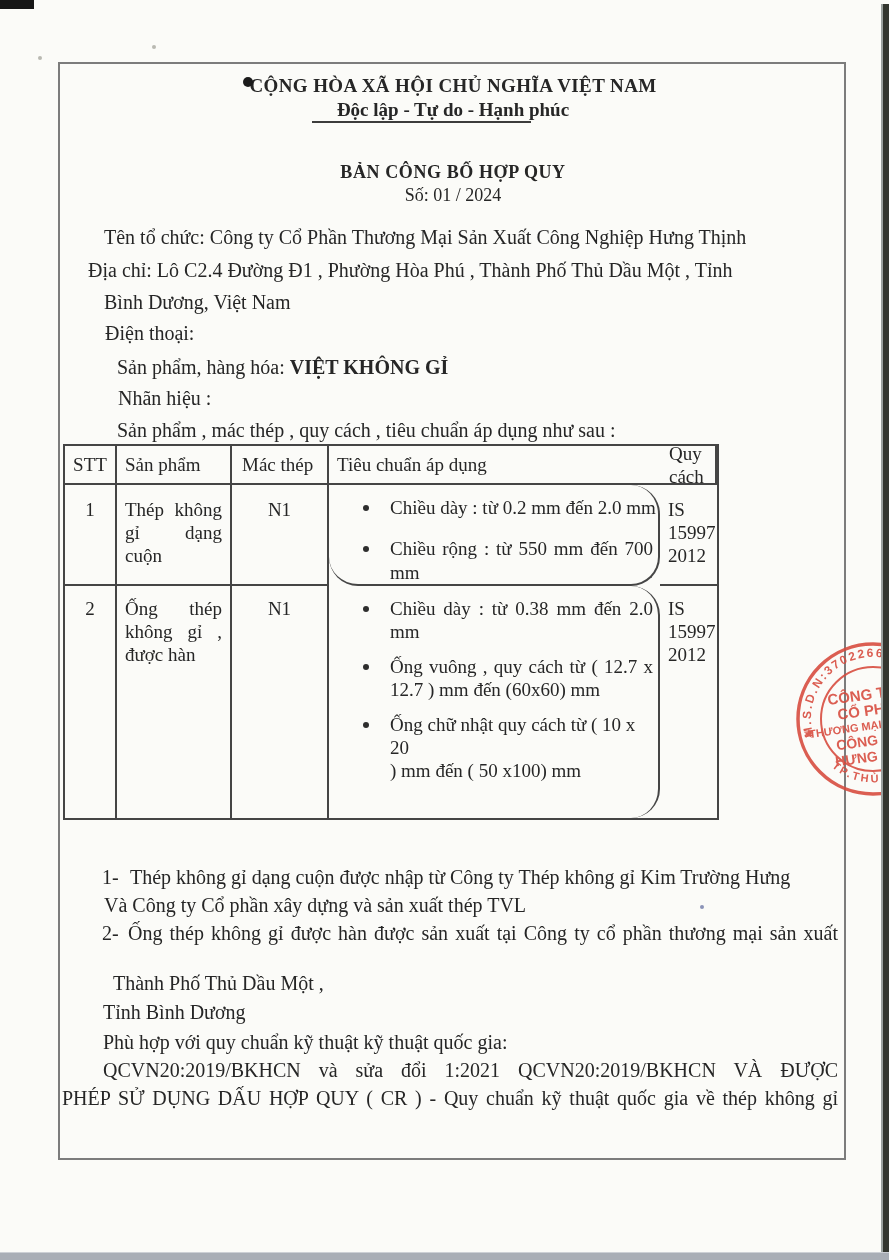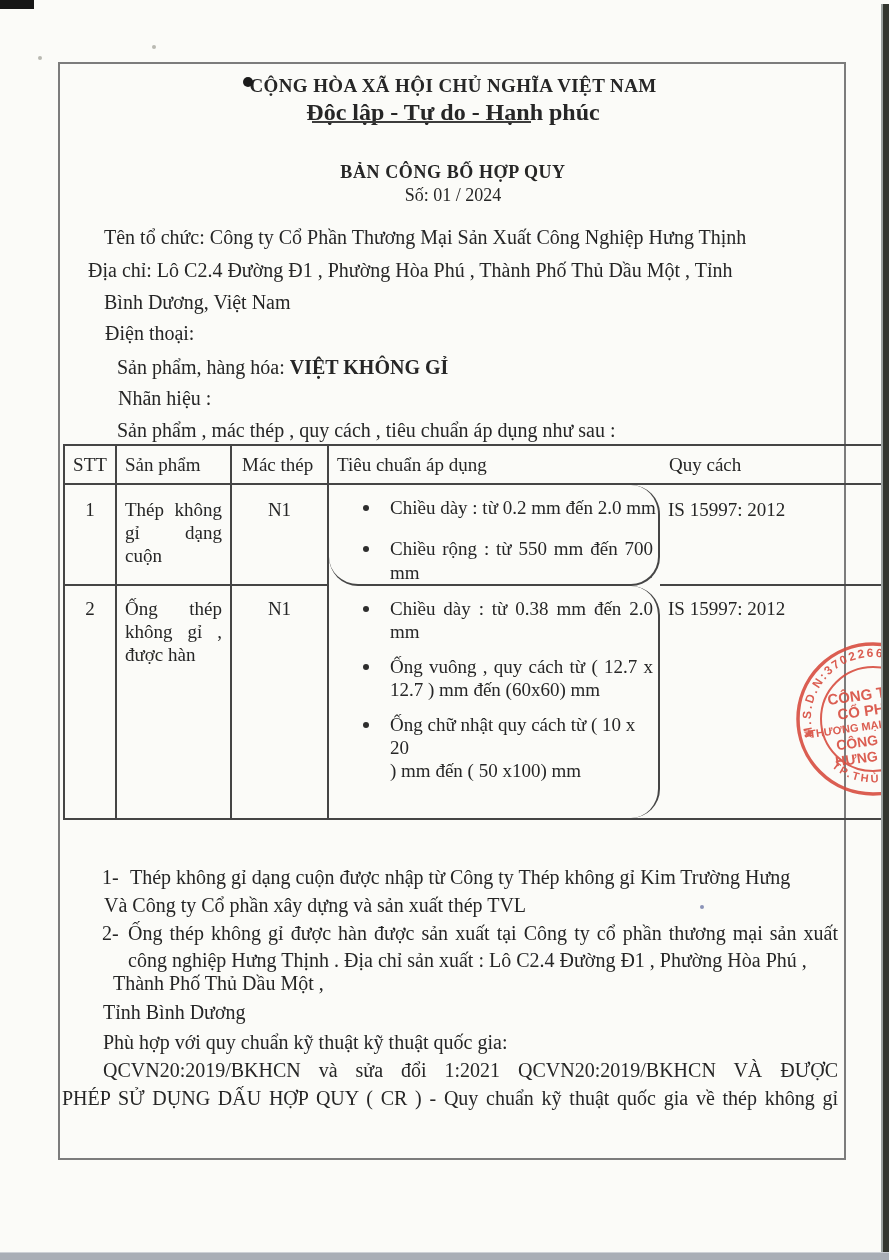--- a/index.html
+++ b/index.html
@@ -11,7 +11,7 @@
 
   
   #motto1{top:75px;font-size:19px;font-weight:bold;letter-spacing:.4px;}
-  #motto2{top:99px;font-size:24px;font-weight:bold;}
+  #motto2{top:99px;font-size:19px;font-weight:bold;}
   #motto-underline{left:312px;top:121px;width:219px;height:2px;background:#3c3c3c;}
   #doc-title{top:162px;font-size:18px;font-weight:bold;letter-spacing:.6px;}
   #doc-number{top:185px;font-size:18px;}

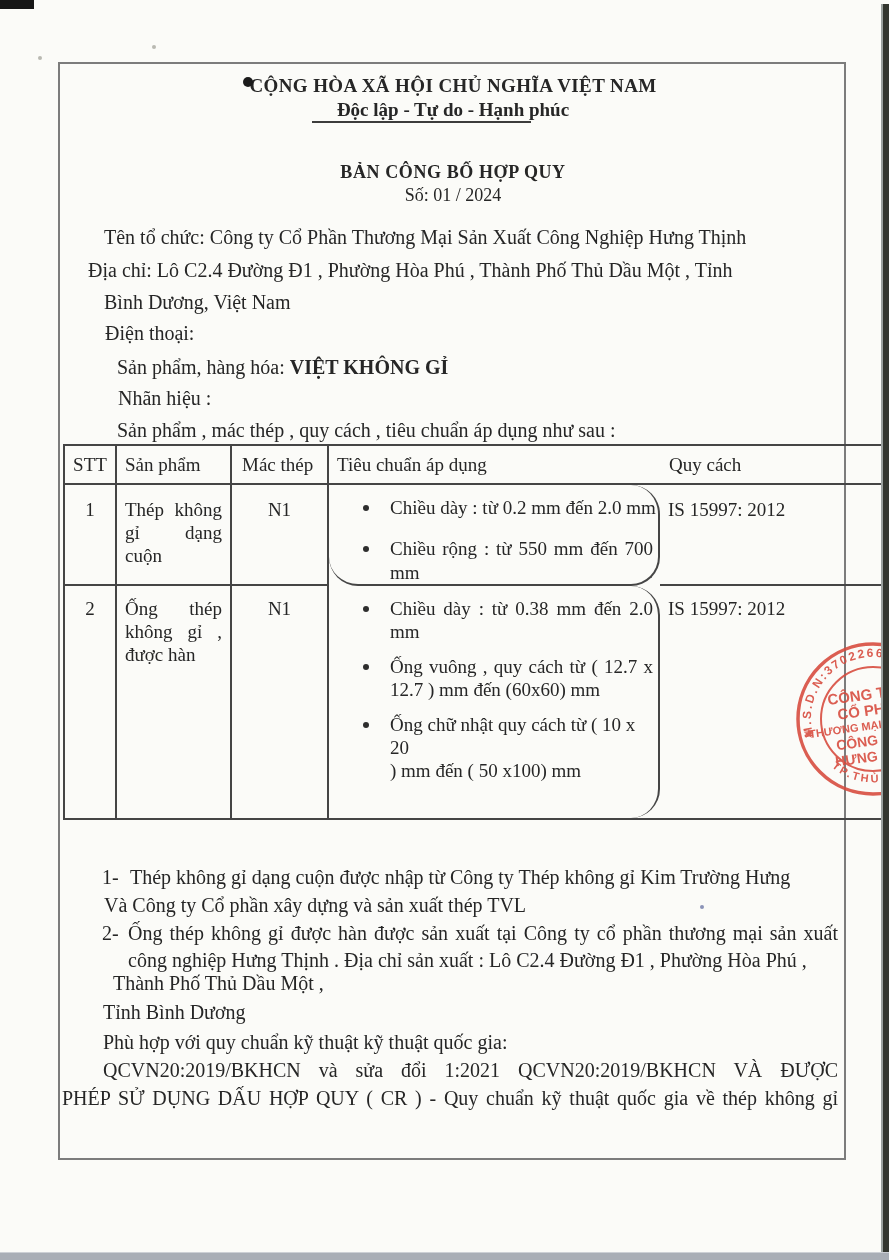--- a/index.html
+++ b/index.html
@@ -23,7 +23,7 @@
   #page-border{left:58px;top:62px;width:788px;height:1098px;border:2px solid #7c7c7c;box-sizing:border-box;}
 
   
-  #spec-table{left:63px;top:444px;width:826px;border:2px solid #454545;box-sizing:border-box;
+  #spec-table{left:63px;top:444px;width:656px;border:2px solid #454545;box-sizing:border-box;
               display:grid;grid-template-columns:52px 115px 97px 331px 1fr;
               grid-template-rows:39px 101px 232px;font-size:19px;line-height:23px;}
   #spec-table .cell{border-right:2px solid #454545;border-bottom:2px solid #454545;box-sizing:border-box;

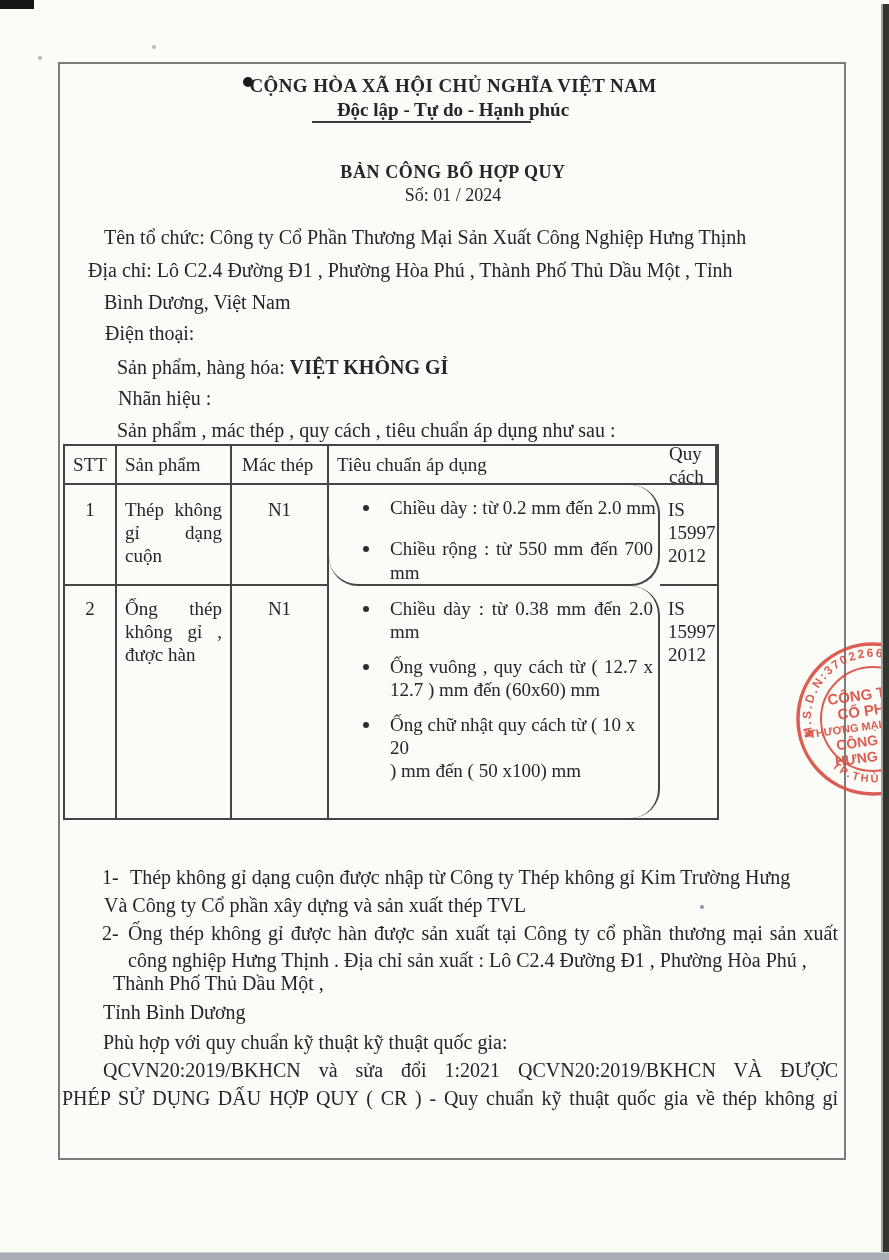--- a/index.html
+++ b/index.html
@@ -157,7 +157,6 @@
   <div class="abs note-line" style="left:104px;top:894px;">Và Công ty Cổ phần xây dựng và sản xuất thép TVL</div>
   <div class="abs note-line" style="left:102px;top:922px;">2-</div>
   <div class="abs note-line jl" style="left:128px;top:922px;width:710px;">Ống thép không gỉ được hàn được sản xuất tại Công ty cổ phần thương mại sản xuất</div>
-  <div class="abs note-line" style="left:128px;top:949px;">công nghiệp Hưng Thịnh . Địa chỉ sản xuất : Lô C2.4 Đường Đ1 , Phường Hòa Phú ,</div>
   <div class="abs note-line" style="left:113px;top:972px;">Thành Phố Thủ Dầu Một ,</div>
   <div class="abs note-line" style="left:103px;top:1001px;">Tỉnh Bình Dương</div>
   <div class="abs note-line" style="left:103px;top:1031px;">Phù hợp với quy chuẩn kỹ thuật kỹ thuật quốc gia:</div>

